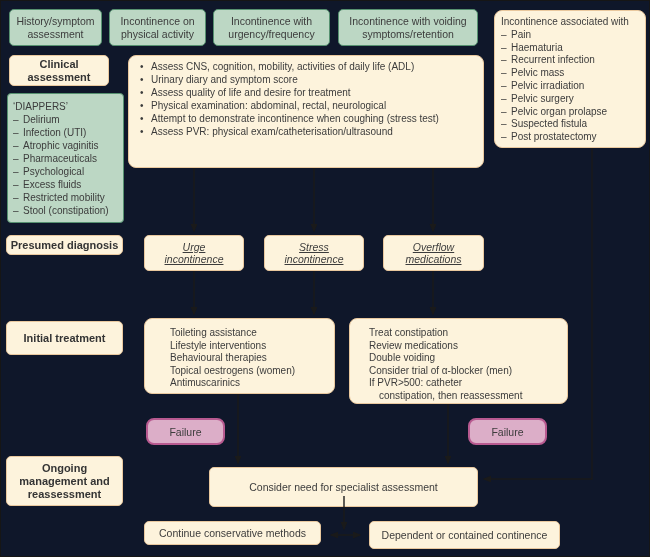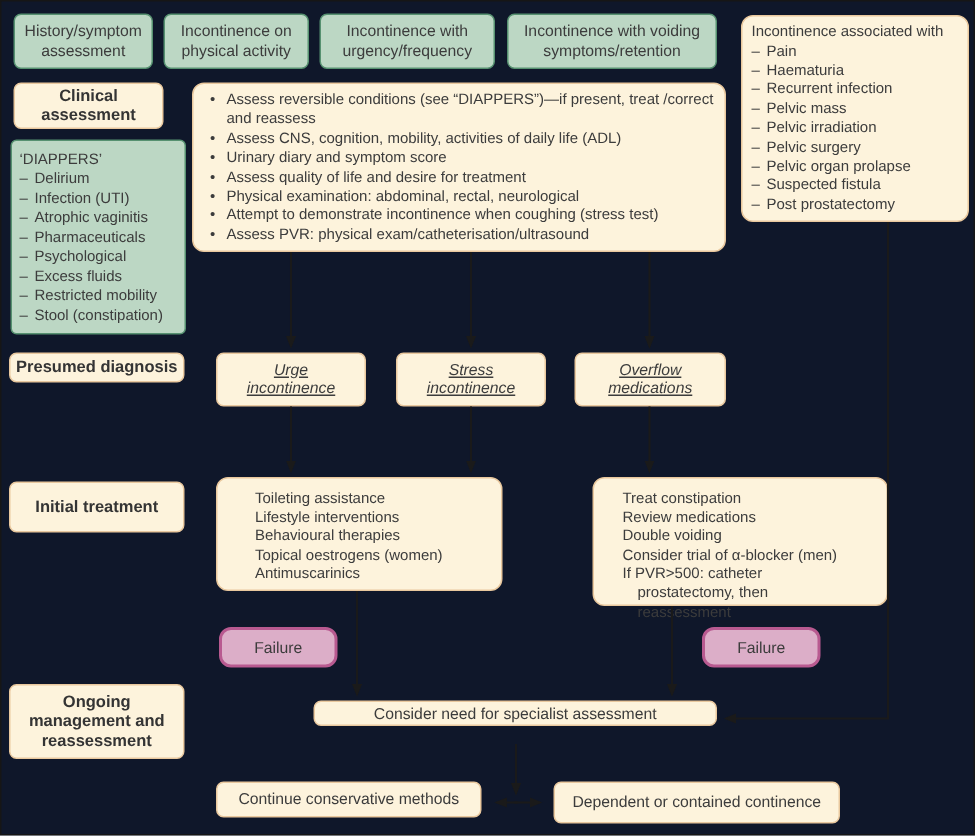--- a/index.html
+++ b/index.html
@@ -70,7 +70,6 @@
 
   <div class="box cream big-r assess" style="left:127px;top:54px;width:356px;height:113px;">
     <ul class="bullets">
-      <li>Assess reversible conditions (see “DIAPPERS”)—if present, treat /correct and reassess</li>
       <li>Assess CNS, cognition, mobility, activities of daily life (ADL)</li>
       <li>Urinary diary and symptom score</li>
       <li>Assess quality of life and desire for treatment</li>

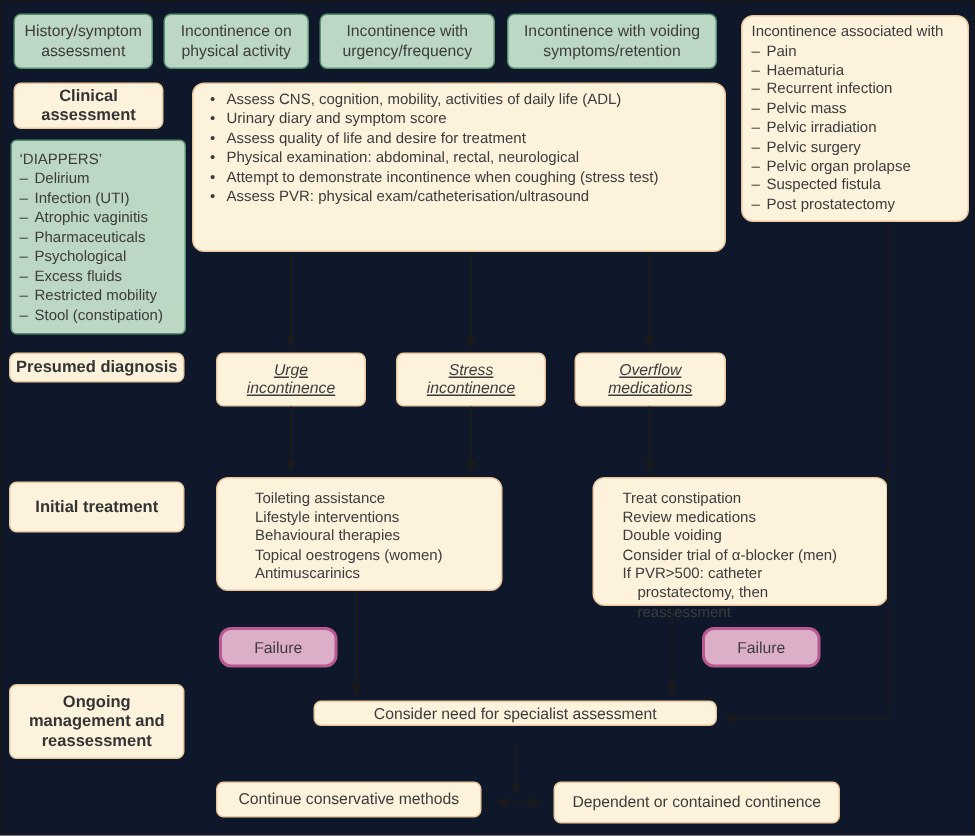--- a/index.html
+++ b/index.html
@@ -118,7 +118,7 @@
       <li>Antimuscarinics</li>
     </ul>
   </div>
-  <div class="box cream big-r treat treat-r" style="left:348px;top:317px;width:197px;height:86px;margin-left:46px;">
+  <div class="box cream big-r treat treat-r" style="left:348px;top:317px;width:219px;height:86px;">
     <ul>
       <li>Treat constipation</li>
       <li>Review medications</li>

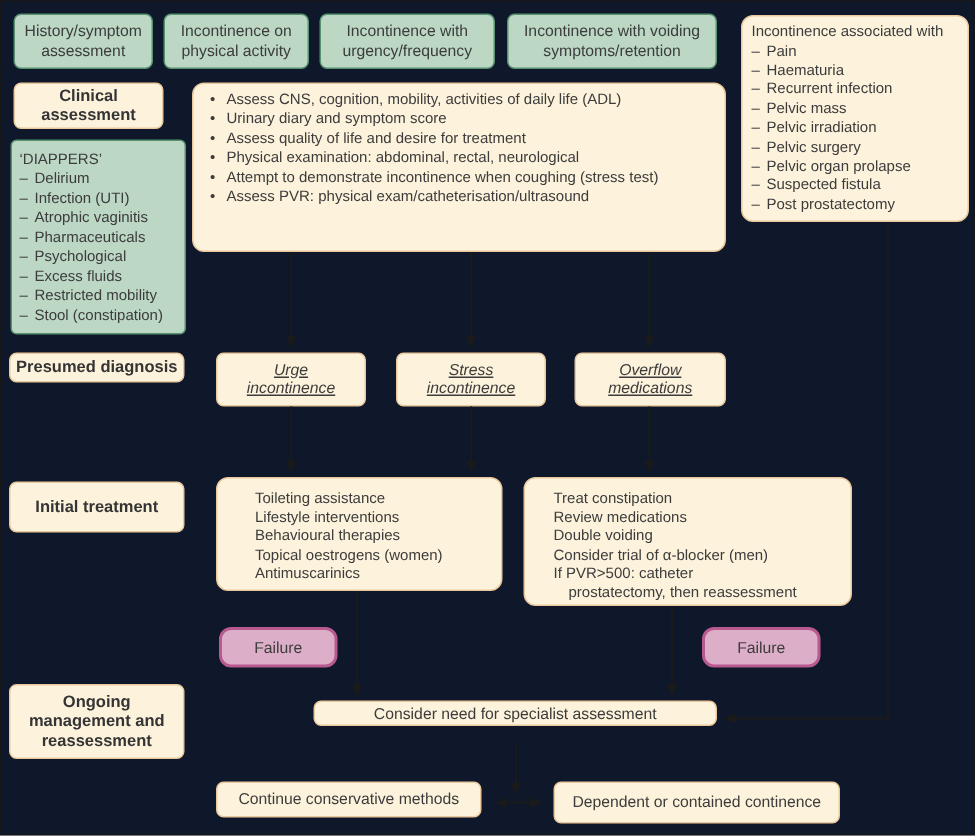--- a/index.html
+++ b/index.html
@@ -125,7 +125,7 @@
       <li>Double voiding</li>
       <li>Consider trial of α-blocker (men)</li>
       <li>If PVR&gt;500: catheter</li>
-      <li class="cont">prostatectomy, then reassessment</li>
+      <li class="cont">constipation, then reassessment</li>
     </ul>
   </div>
 

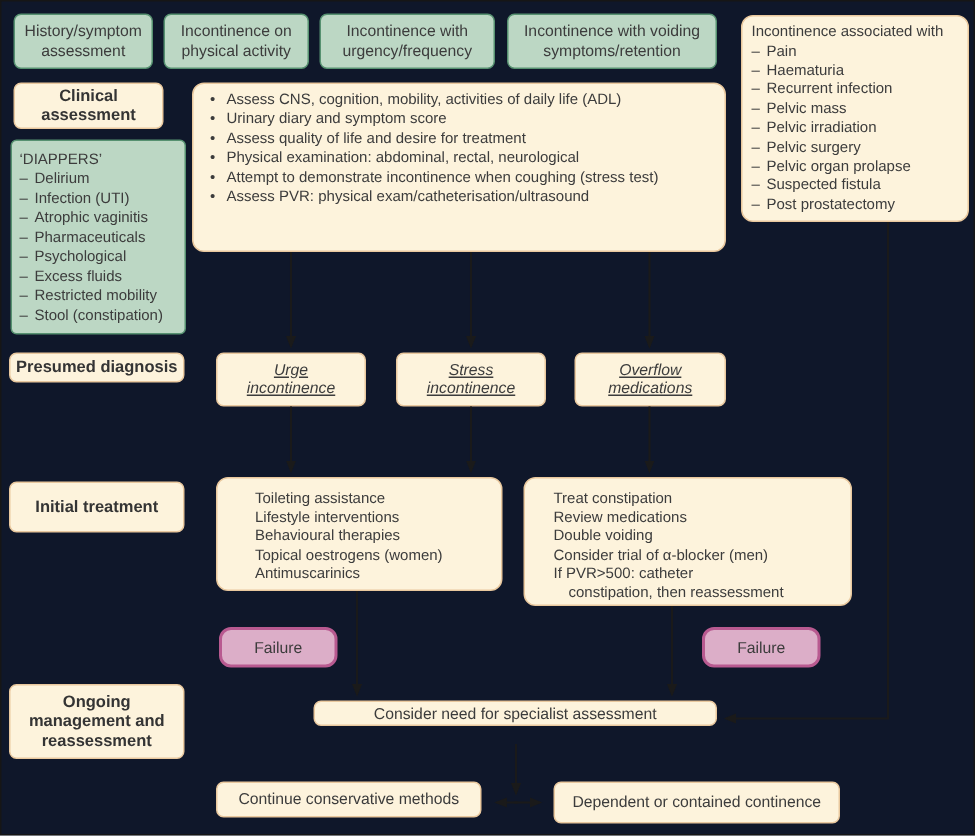--- a/index.html
+++ b/index.html
@@ -139,7 +139,7 @@
   <div class="box cream center bold" style="left:5px;top:455px;width:117px;height:50px;font-size:11px;line-height:13px;justify-content:center;">
     <span>Ongoing management and reassessment</span>
   </div>
-  <div class="box cream center fs-line" style="left:208px;top:466px;width:269px;height:17px;">
+  <div class="box cream center fs-line" style="left:208px;top:466px;width:269px;height:40px;">
     <span>Consider need for specialist assessment</span>
   </div>
 

